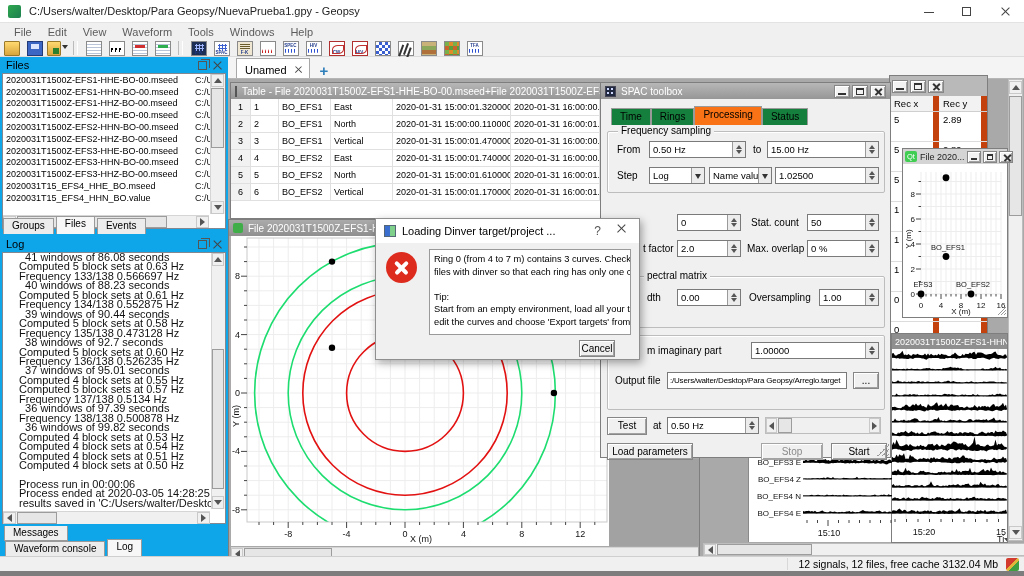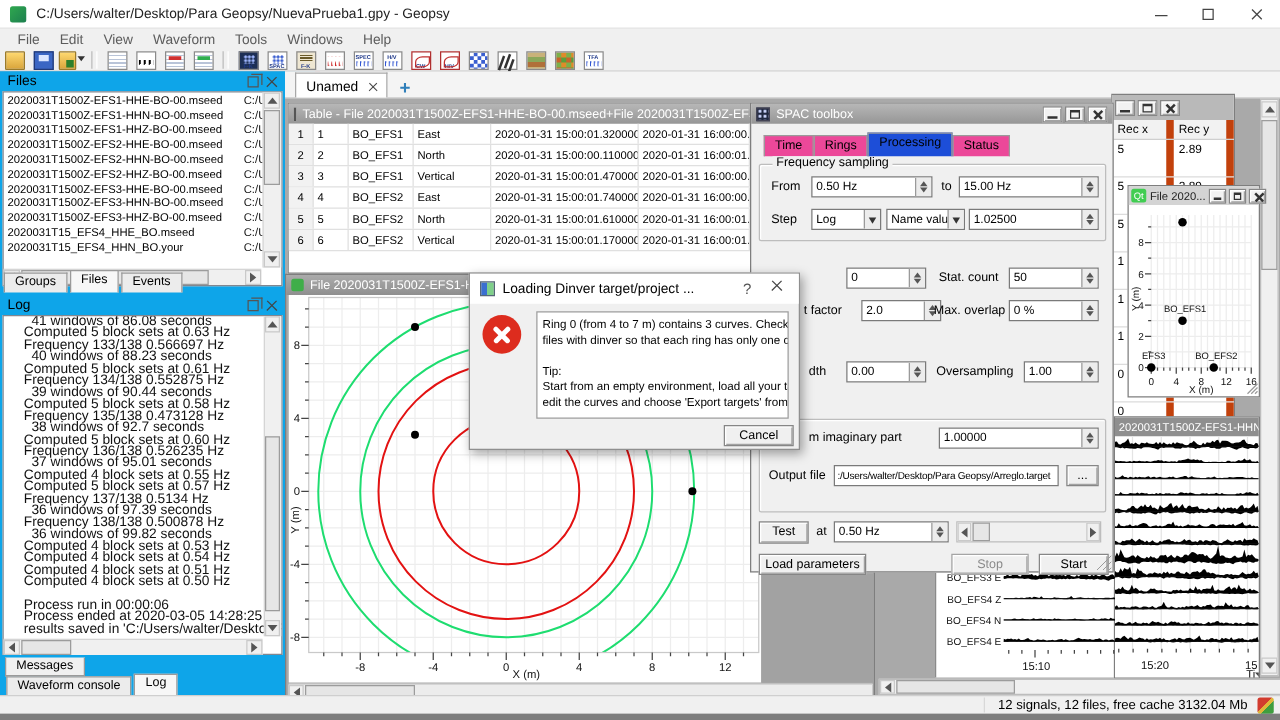--- a/index.html
+++ b/index.html
@@ -102,7 +102,7 @@
 
 #spacwin{left:372px;top:25px;width:291px;height:376px}
 #spac-icon{width:11px;height:11px;background:#202840 radial-gradient(circle 1px,#cfd8ff 1px,transparent 1.5px);background-size:4px 4px;border:1px solid #445}
-.sptab{border:1px solid #9a9a9a;border-bottom:0;background:#ec4899;font-size:10px;padding:2px 8px;height:17px}
+.sptab{border:1px solid #9a9a9a;border-bottom:0;background:#15803d;font-size:10px;padding:2px 8px;height:17px}
 .sptab.sel{background:#1d4ed8;height:19px;position:relative;z-index:2}
 .group{position:absolute;border:1px solid #bdbdbd;box-shadow:inset 1px 1px 0 #fff;border-radius:2px}
 .glabel{position:absolute;top:-7px;left:10px;background:#f0f0f0;padding:0 3px;font-size:10px}

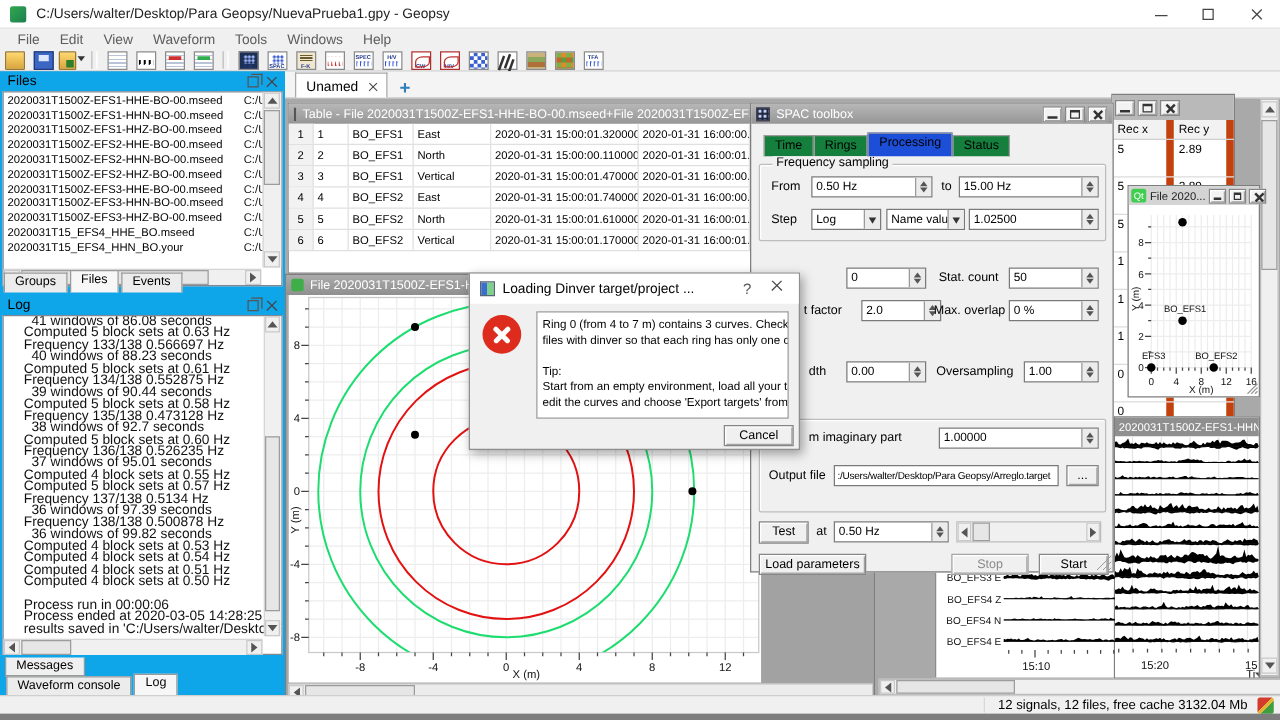--- a/index.html
+++ b/index.html
@@ -103,7 +103,7 @@
 #spacwin{left:372px;top:25px;width:291px;height:376px}
 #spac-icon{width:11px;height:11px;background:#202840 radial-gradient(circle 1px,#cfd8ff 1px,transparent 1.5px);background-size:4px 4px;border:1px solid #445}
 .sptab{border:1px solid #9a9a9a;border-bottom:0;background:#15803d;font-size:10px;padding:2px 8px;height:17px}
-.sptab.sel{background:#1d4ed8;height:19px;position:relative;z-index:2}
+.sptab.sel{background:#f97316;height:19px;position:relative;z-index:2}
 .group{position:absolute;border:1px solid #bdbdbd;box-shadow:inset 1px 1px 0 #fff;border-radius:2px}
 .glabel{position:absolute;top:-7px;left:10px;background:#f0f0f0;padding:0 3px;font-size:10px}
 .lbl{position:absolute;font-size:10px;white-space:nowrap}

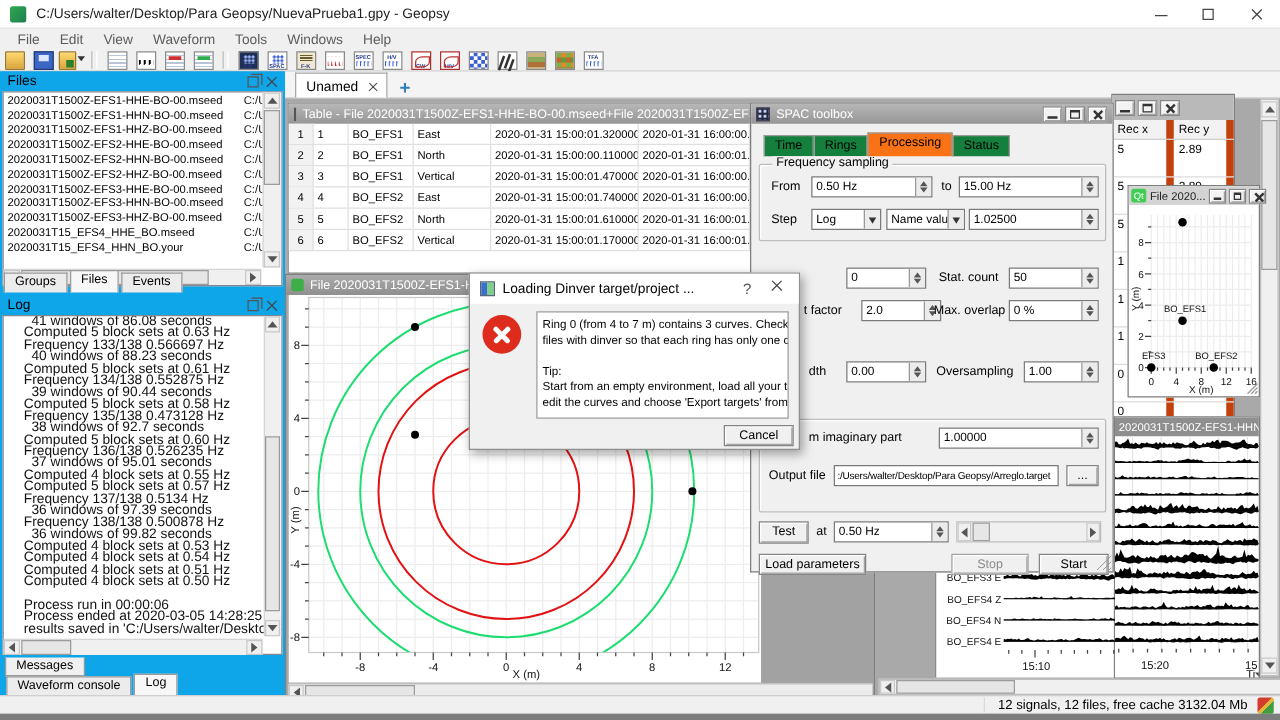--- a/index.html
+++ b/index.html
@@ -313,7 +313,7 @@
         <span class="fpath">C:/U</span>
       </div>
       <div class="frow">
-        <span class="fname">2020031T15_EFS4_HHN_BO.your</span>
+        <span class="fname">2020031T15_EFS4_HHN_BO.value</span>
         <span class="fpath">C:/U</span>
       </div>
     </div>

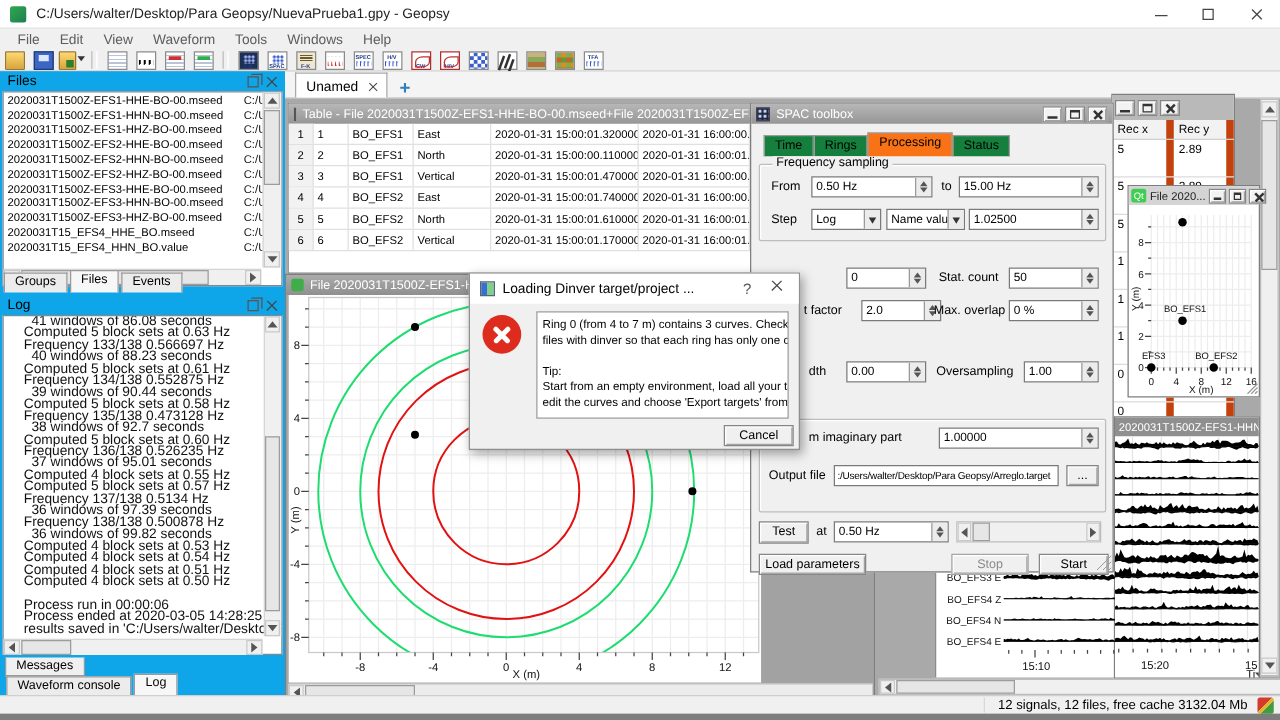--- a/index.html
+++ b/index.html
@@ -894,7 +894,7 @@
     <span class="lbl" style="left:150px;top:134px">Stat. count</span>
     <div class="spin" style="left:206px;top:131px;width:72px"><span>50</span><i></i></div>
     <span class="lbl" style="left:42px;top:160px">t factor</span>
-    <div class="spin" style="left:88px;top:157px;width:64px"><span>2.0</span><i></i></div>
+    <div class="spin" style="left:76px;top:157px;width:64px"><span>2.0</span><i></i></div>
     <span class="lbl" style="left:146px;top:160px">Max. overlap</span>
     <div class="spin" style="left:206px;top:157px;width:72px"><span>0 %</span><i></i></div>
 

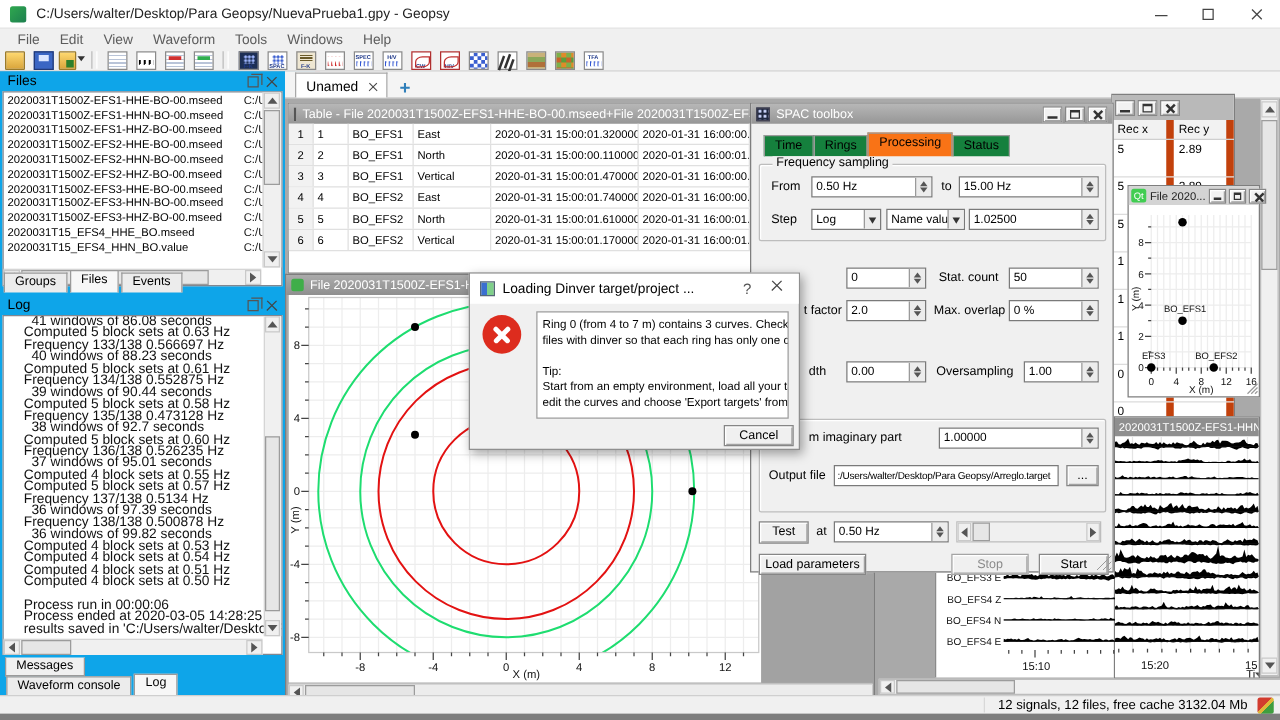--- a/index.html
+++ b/index.html
@@ -898,6 +898,9 @@
     <span class="lbl" style="left:146px;top:160px">Max. overlap</span>
     <div class="spin" style="left:206px;top:157px;width:72px"><span>0 %</span><i></i></div>
 
+    <div class="group" style="left:6px;top:193px;width:278px;height:52px">
+      <span class="glabel" style="left:36px">pectral matrix</span>
+    </div>
     <span class="lbl" style="left:46px;top:209px">dth</span>
     <div class="spin" style="left:76px;top:206px;width:64px"><span>0.00</span><i></i></div>
     <span class="lbl" style="left:148px;top:209px">Oversampling</span>

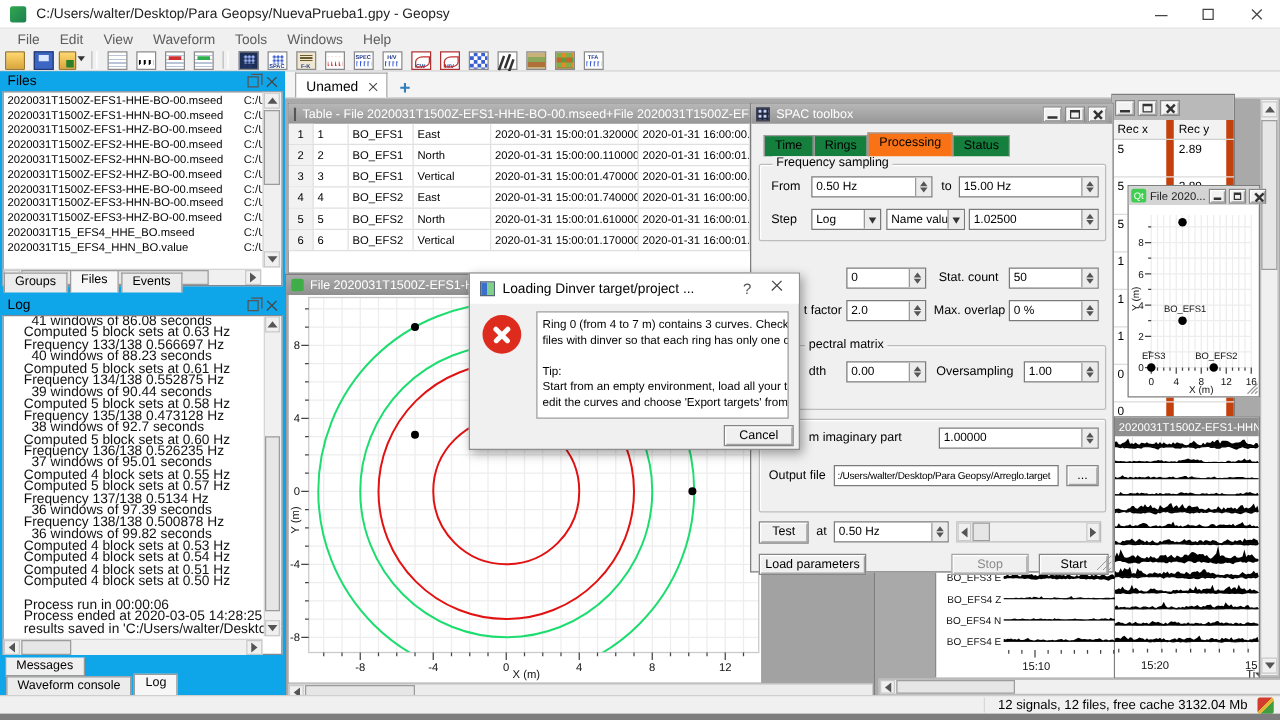--- a/index.html
+++ b/index.html
@@ -947,7 +947,7 @@
         <div>Start from an empty environment, load all your target files,</div>
         <div>edit the curves and choose 'Export targets' from 'File' menu.</div>
       </div>
-    <div class="pbtn" style="left:203px;top:121px;width:56px;height:17px;line-height:15px">Cancel</div>
+    <div class="pbtn" style="left:203px;top:121px;width:36px;height:17px;line-height:15px">Cancel</div>
   </div>
 </div>
 

